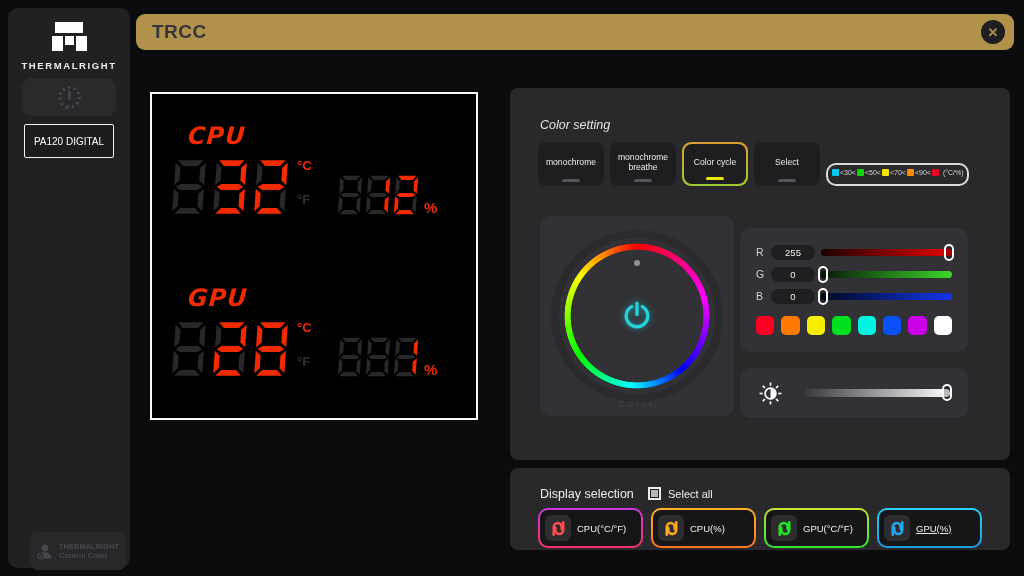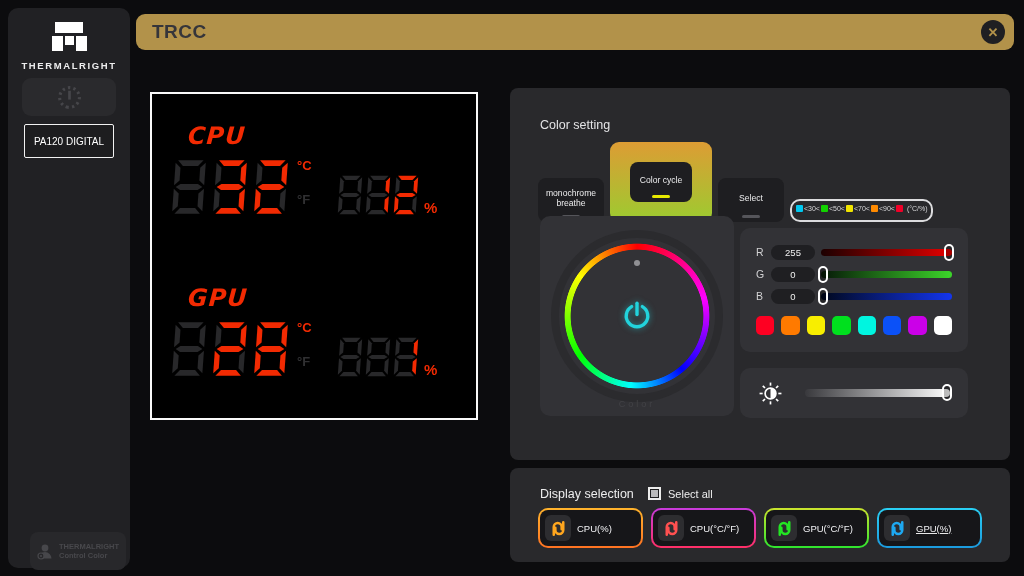--- a/index.html
+++ b/index.html
@@ -46,7 +46,7 @@
 
   
   .color-panel{position:absolute;left:510px;top:88px;width:500px;height:372px;background:#29292c;border-radius:8px;}
-  .panel-title{position:absolute;left:30px;top:30px;font-size:12.5px;color:#e4e4e6;}
+  .panel-title{position:absolute;left:30px;top:30px;font-size:12.5px;color:#e4e4e6;font-style:italic;}
 
   .modes{position:absolute;left:28px;top:54px;display:flex;align-items:flex-end;gap:6px;}
   .modes-plain{display:flex;align-items:flex-end;gap:6px;}

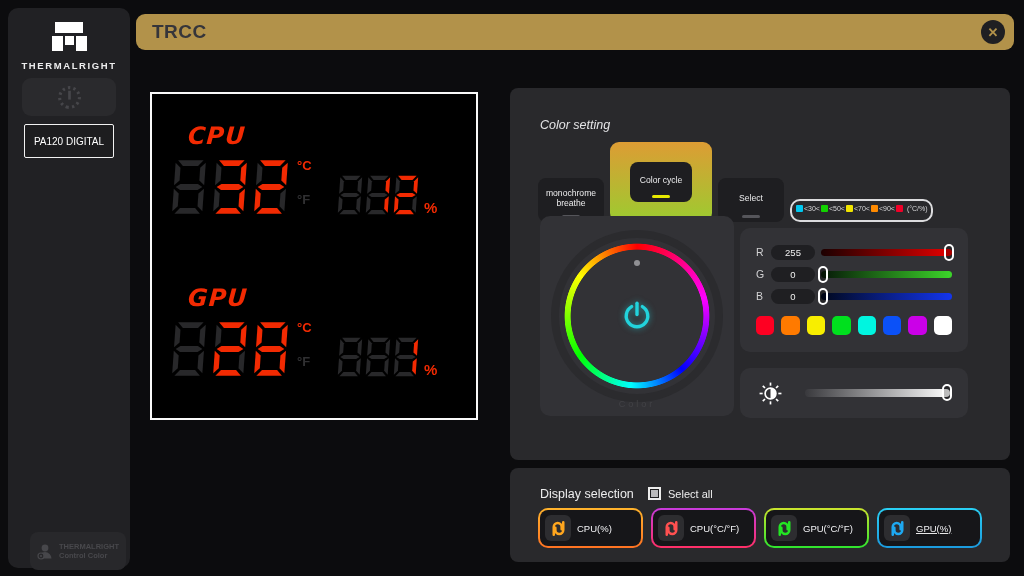--- a/index.html
+++ b/index.html
@@ -288,6 +288,10 @@
     <div class="modes">
       <div class="modes-plain" id="modes-plain">
           <div class="mode-btn">
+            <div class="lbl">monochrome</div>
+            <div class="dash"></div>
+          </div>
+          <div class="mode-btn">
             <div class="lbl">monochrome breathe</div>
             <div class="dash"></div>
           </div>

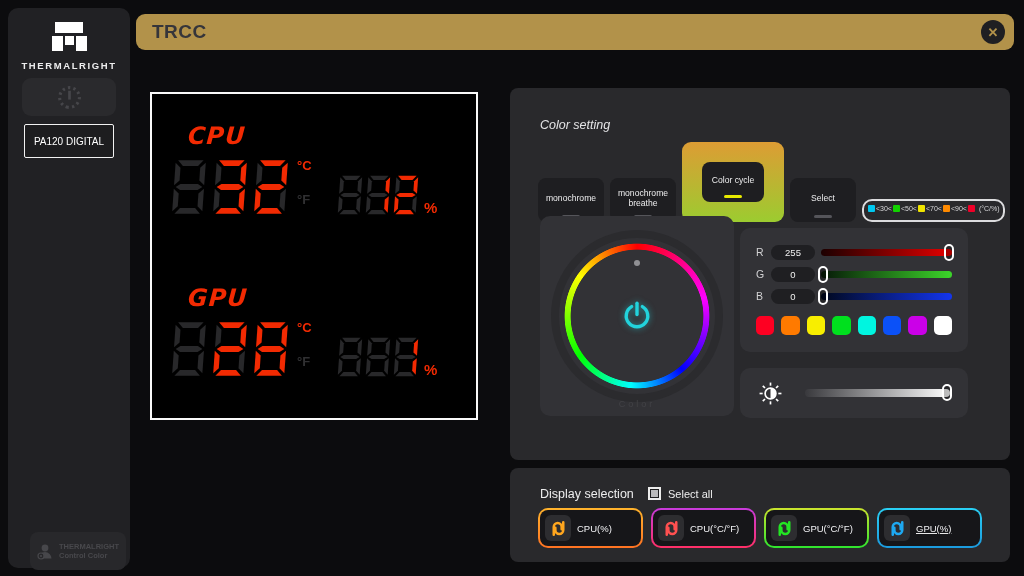--- a/index.html
+++ b/index.html
@@ -54,7 +54,7 @@
          align-items:center;justify-content:center;padding:3px 2px 4px;}
   .mode-btn .lbl{flex:1;display:flex;align-items:center;text-align:center;font-size:8.6px;line-height:10px;color:#ededee;}
   .mode-btn .dash{width:18px;height:3px;border-radius:2px;background:#55555a;margin-top:1px;}
-  .mode-sel{padding:20px;border-radius:9px;background:linear-gradient(180deg,#dd9c34,#9ccc30);}
+  .mode-sel{padding:2px;border-radius:9px;background:linear-gradient(180deg,#dd9c34,#9ccc30);}
   .mode-sel .mode-btn{width:62px;height:40px;}
   .mode-sel .dash{background:#e8ea00;}
   .modes-group{border:2px solid #dcdcde;border-radius:10px;padding:1px 3px 3px;}

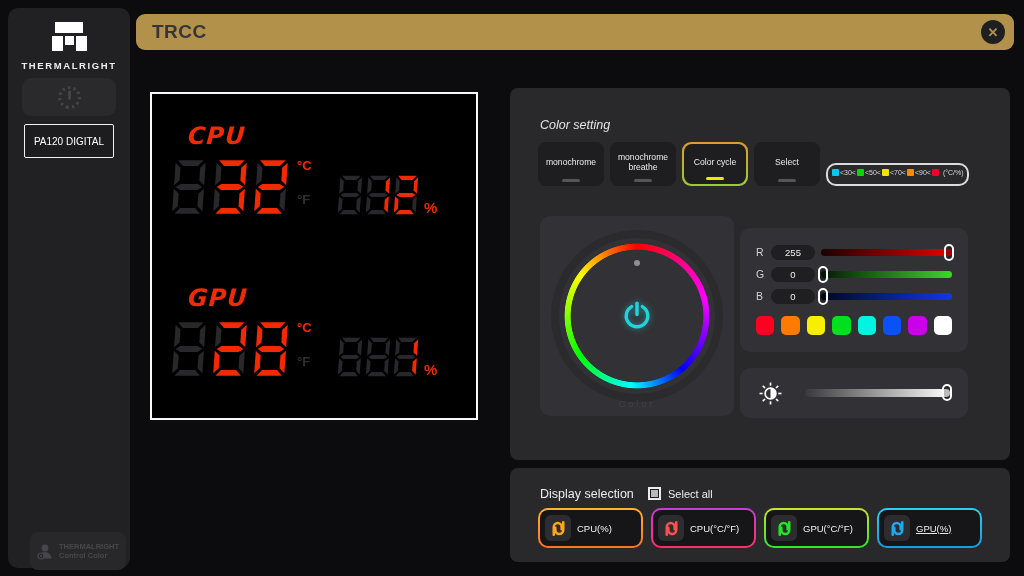--- a/index.html
+++ b/index.html
@@ -90,7 +90,7 @@
        background:linear-gradient(90deg,#39393d,#ffffff);}
 
   
-  .bottom-panel{position:absolute;left:510px;top:468px;width:500px;height:94px;background:#29292c;border-radius:8px;}
+  .bottom-panel{position:absolute;left:510px;top:468px;width:500px;height:82px;background:#29292c;border-radius:8px;}
   .sel-title{position:absolute;left:30px;top:19px;font-size:12.5px;color:#ededee;}
   .checkbox{position:absolute;left:138px;top:19px;width:13px;height:13px;border:2px solid #ececec;background:#1c1c1e;
        display:flex;align-items:center;justify-content:center;}

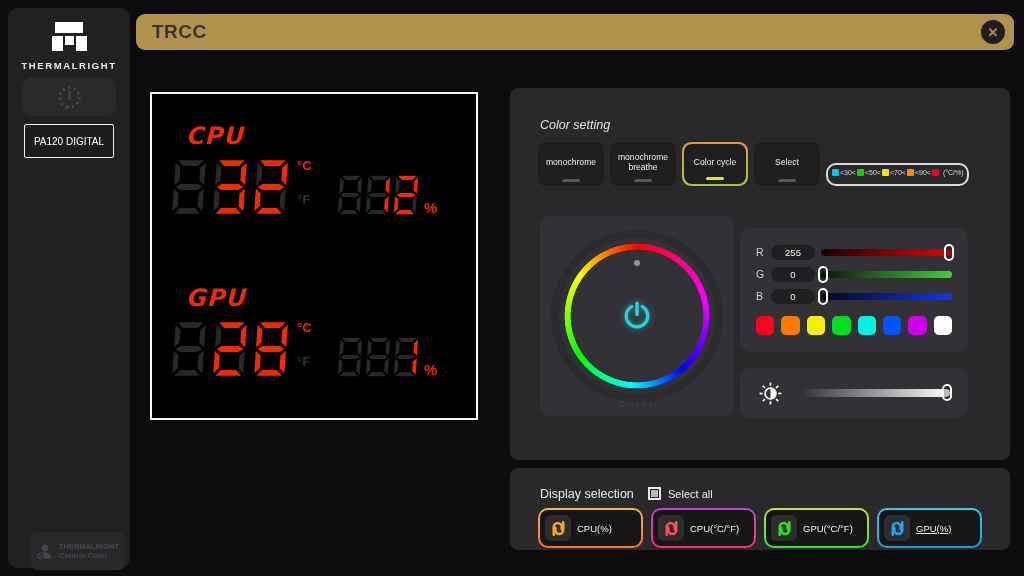--- a/index.html
+++ b/index.html
@@ -399,6 +399,17 @@
       </div>
     <div class="checkbox-label">Select all</div>
     <div class="options" id="options-row">
+        <div class="opt-border" style="background: linear-gradient(rgb(201, 59, 221), rgb(255, 47, 102));">
+          <div class="opt">
+            <div class="tile">
+              <svg viewBox="0 0 24 24" width="19" height="19">
+                <path d="M6 20 V10 a5 5 0 0 1 10 0 v3" fill="none" stroke="#ff5050" stroke-width="3.2" stroke-linecap="round"></path>
+                <path d="M18 4 V14 a5 5 0 0 1 -10 0 v-3" fill="none" stroke="#ff5050" stroke-width="3.2" stroke-linecap="round"></path>
+              </svg>
+            </div>
+            <span class="olbl">CPU(°C/°F)</span>
+          </div>
+        </div>
         <div class="opt-border" style="background: linear-gradient(rgb(255, 179, 44), rgb(255, 114, 34));">
           <div class="opt">
             <div class="tile">
@@ -410,17 +421,6 @@
             <span class="olbl">CPU(%)</span>
           </div>
         </div>
-        <div class="opt-border" style="background: linear-gradient(rgb(201, 59, 221), rgb(255, 47, 102));">
-          <div class="opt">
-            <div class="tile">
-              <svg viewBox="0 0 24 24" width="19" height="19">
-                <path d="M6 20 V10 a5 5 0 0 1 10 0 v3" fill="none" stroke="#ff5050" stroke-width="3.2" stroke-linecap="round"></path>
-                <path d="M18 4 V14 a5 5 0 0 1 -10 0 v-3" fill="none" stroke="#ff5050" stroke-width="3.2" stroke-linecap="round"></path>
-              </svg>
-            </div>
-            <span class="olbl">CPU(°C/°F)</span>
-          </div>
-        </div>
         <div class="opt-border" style="background: linear-gradient(rgb(203, 228, 46), rgb(46, 229, 46)); text-align: center;">
           <div class="opt">
             <div class="tile">

